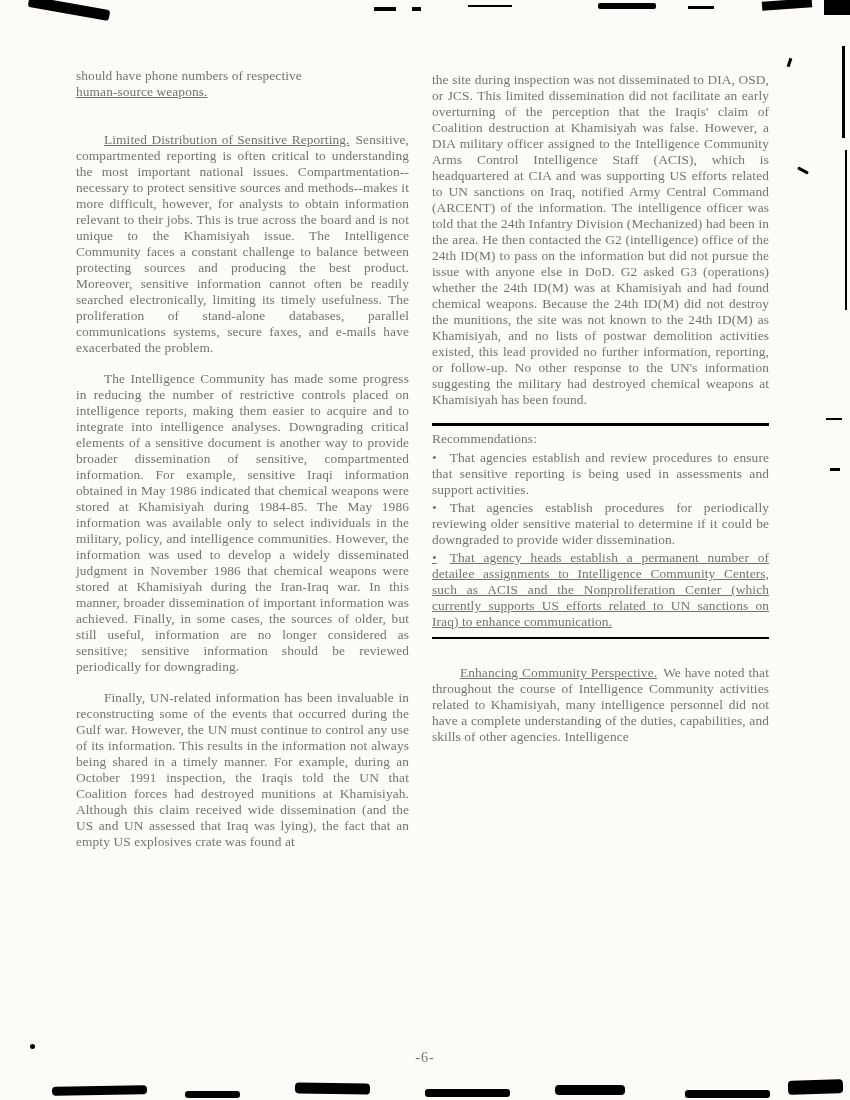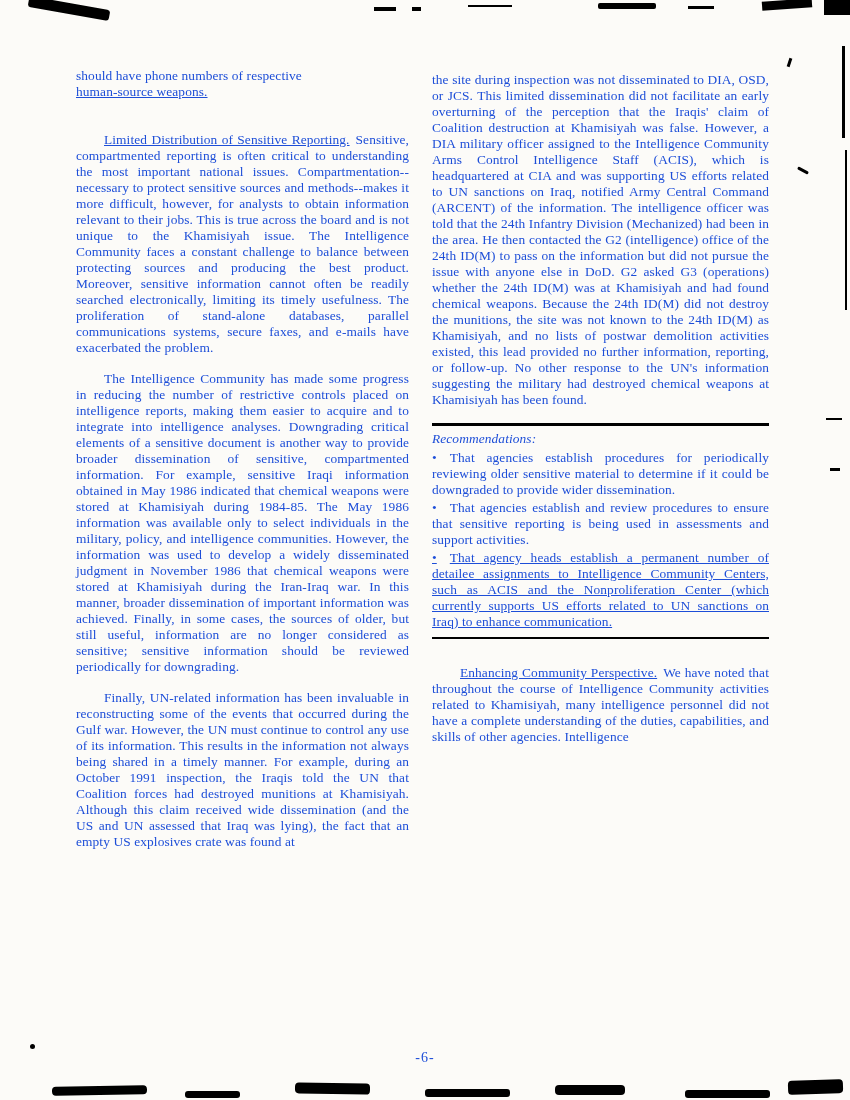--- a/index.html
+++ b/index.html
@@ -12,7 +12,7 @@
     position:relative;
     width:850px; height:1100px;
     background:#fcfbf8;
-    color:#1d4ed8;
+    color:#737373;
     overflow:hidden;
   }
   .col {

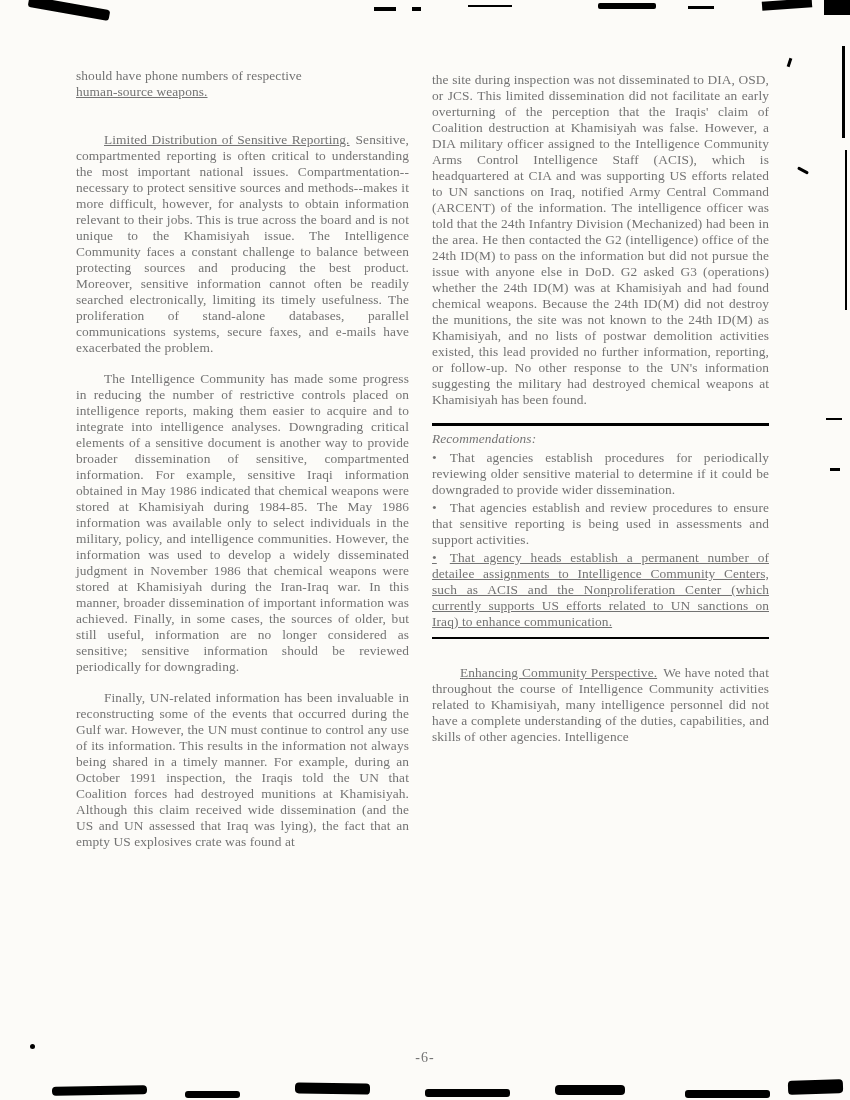--- a/index.html
+++ b/index.html
@@ -35,7 +35,7 @@
     padding:5px 0 7px 0;
     margin:0 0 26px 0;
   }
-  .rec-title { margin:0 0 3px 0;font-style:italic; }
+  .rec-title { margin:0 0 3px 0; }
   .rec-item { margin:0 0 2px 0; }
   .bullet { padding-right:13px; }
   .page-number {

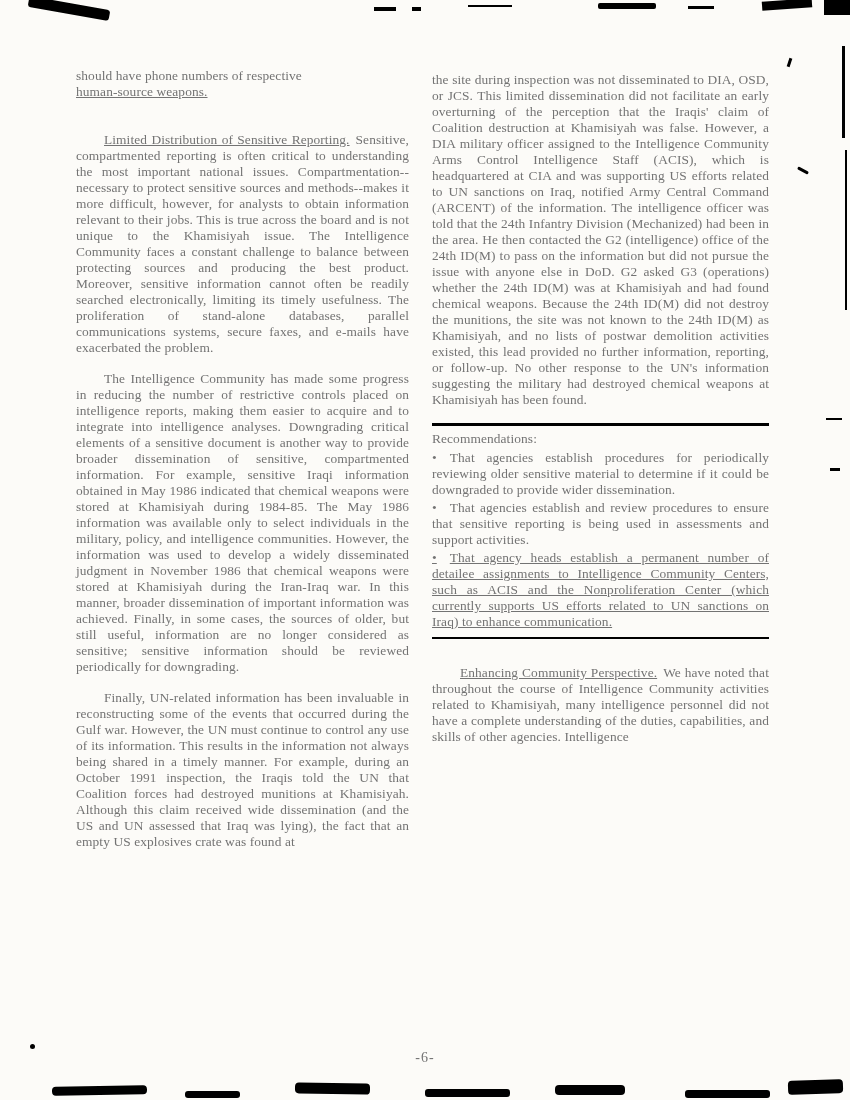--- a/index.html
+++ b/index.html
@@ -102,10 +102,10 @@
     <div class="rec-block">
       <p class="rec-title">Recommendations:</p>
       <p class="rec-item">
-        <span class="bullet">•</span><span>That agencies establish procedures for periodically reviewing older sensitive material to determine if it could be downgraded to provide wider dissemination.</span>
+        <span class="bullet">•</span><span>That agencies establish and review procedures to ensure that sensitive reporting is being used in assessments and support activities.</span>
       </p>
       <p class="rec-item">
-        <span class="bullet">•</span><span>That agencies establish and review procedures to ensure that sensitive reporting is being used in assessments and support activities.</span>
+        <span class="bullet">•</span><span>That agencies establish procedures for periodically reviewing older sensitive material to determine if it could be downgraded to provide wider dissemination.</span>
       </p>
       <p class="rec-item" style="margin-bottom:0;text-decoration:underline;">
         <span class="bullet">•</span><span>That agency heads establish a permanent number of detailee assignments to Intelligence Community Centers, such as ACIS and the Nonproliferation Center (which currently supports US efforts related to UN sanctions on Iraq) to enhance communication.</span>

